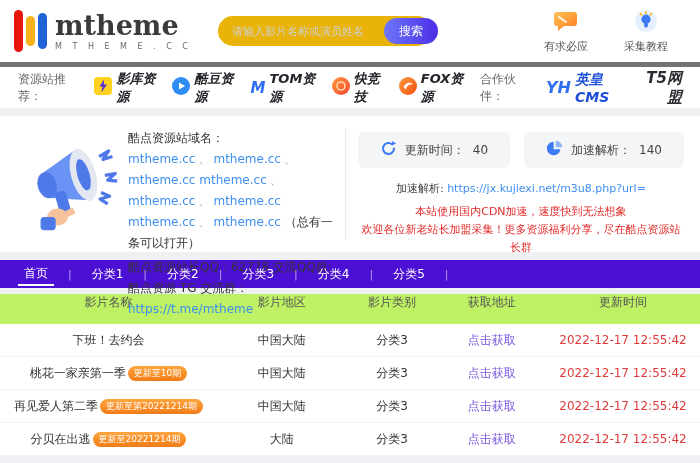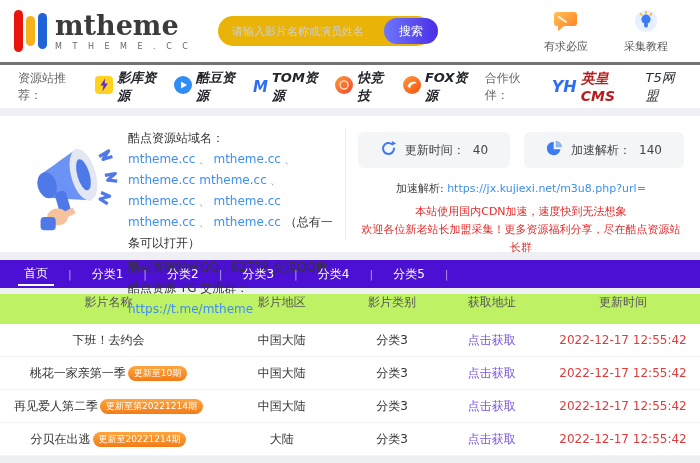--- a/index.html
+++ b/index.html
@@ -25,7 +25,7 @@
   .quick-item { display:flex; flex-direction:column; align-items:center; gap:3px; font-size:11px; color:#555; cursor:pointer; }
 
   
-  .rec { height:46px; background:#fff; border-top:3px solid #737373; display:flex; align-items:center; padding:0 18px; gap:15px; font-size:12px; color:#666; }
+  .rec { height:46px; background:#fff; border-top:5px solid #737373; display:flex; align-items:center; padding:0 18px; gap:15px; font-size:12px; color:#666; }
   .site { display:flex; align-items:center; gap:4px; font-weight:bold; font-style:italic; font-size:13px; color:#23252b; cursor:pointer; }
   .m-mark { color:#2f6df5; font-weight:bold; font-style:italic; font-size:15px; }
   .partner-label { margin-left:auto; }

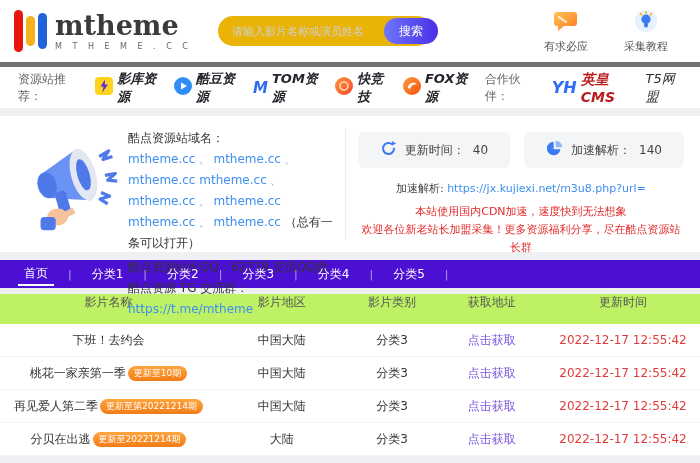--- a/index.html
+++ b/index.html
@@ -31,7 +31,7 @@
   .partner-label { margin-left:auto; }
   .partner { display:flex; align-items:center; gap:4px; cursor:pointer; }
   .yh { color:#2f6df5; font-weight:bold; font-style:italic; font-size:16px; }
-  .pname { font-weight:bold; font-style:italic; font-size:14px; color:#b91c1c; }
+  .pname { font-weight:bold; font-style:italic; font-size:14px; color:#1d4ed8; }
   .t5 { font-weight:normal; font-style:italic; font-size:13px; color:#2b2d33; }
 
   

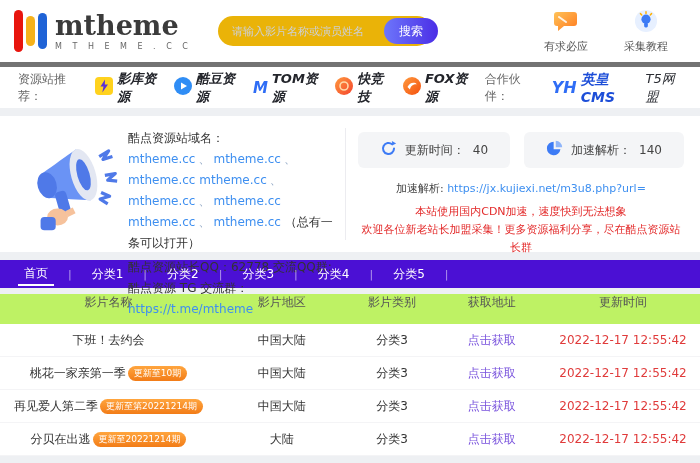--- a/index.html
+++ b/index.html
@@ -32,7 +32,7 @@
   .partner { display:flex; align-items:center; gap:4px; cursor:pointer; }
   .yh { color:#2f6df5; font-weight:bold; font-style:italic; font-size:16px; }
   .pname { font-weight:bold; font-style:italic; font-size:14px; color:#1d4ed8; }
-  .t5 { font-weight:normal; font-style:italic; font-size:13px; color:#2b2d33; }
+  .t5 { font-weight:bold; font-style:italic; font-size:15px; color:#2b2d33;text-align:right; }
 
   
   .info { margin-top:8px; background:#fff; display:flex; padding:12px 16px; height:136px; }

